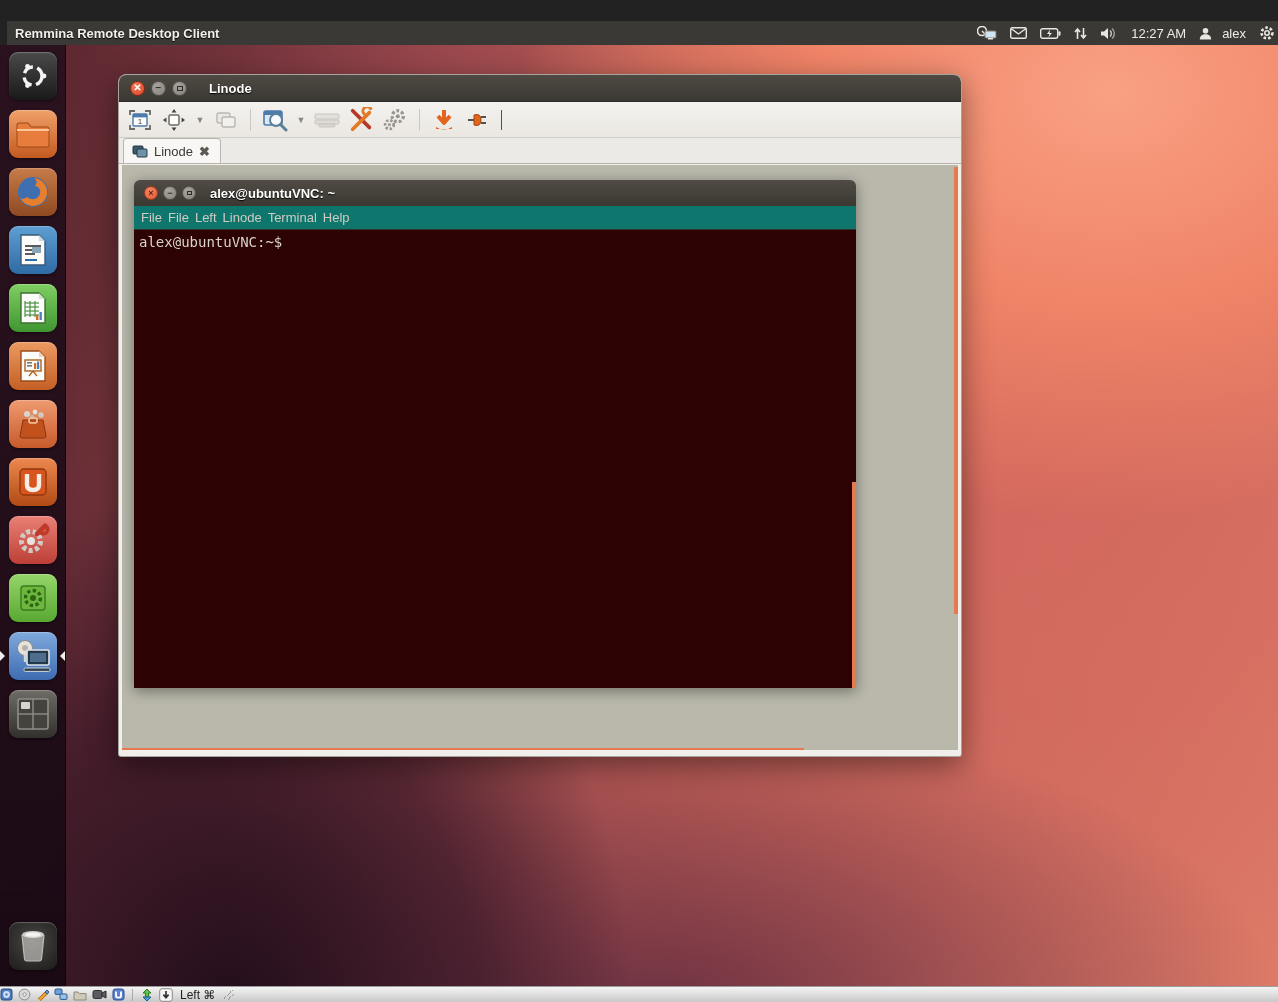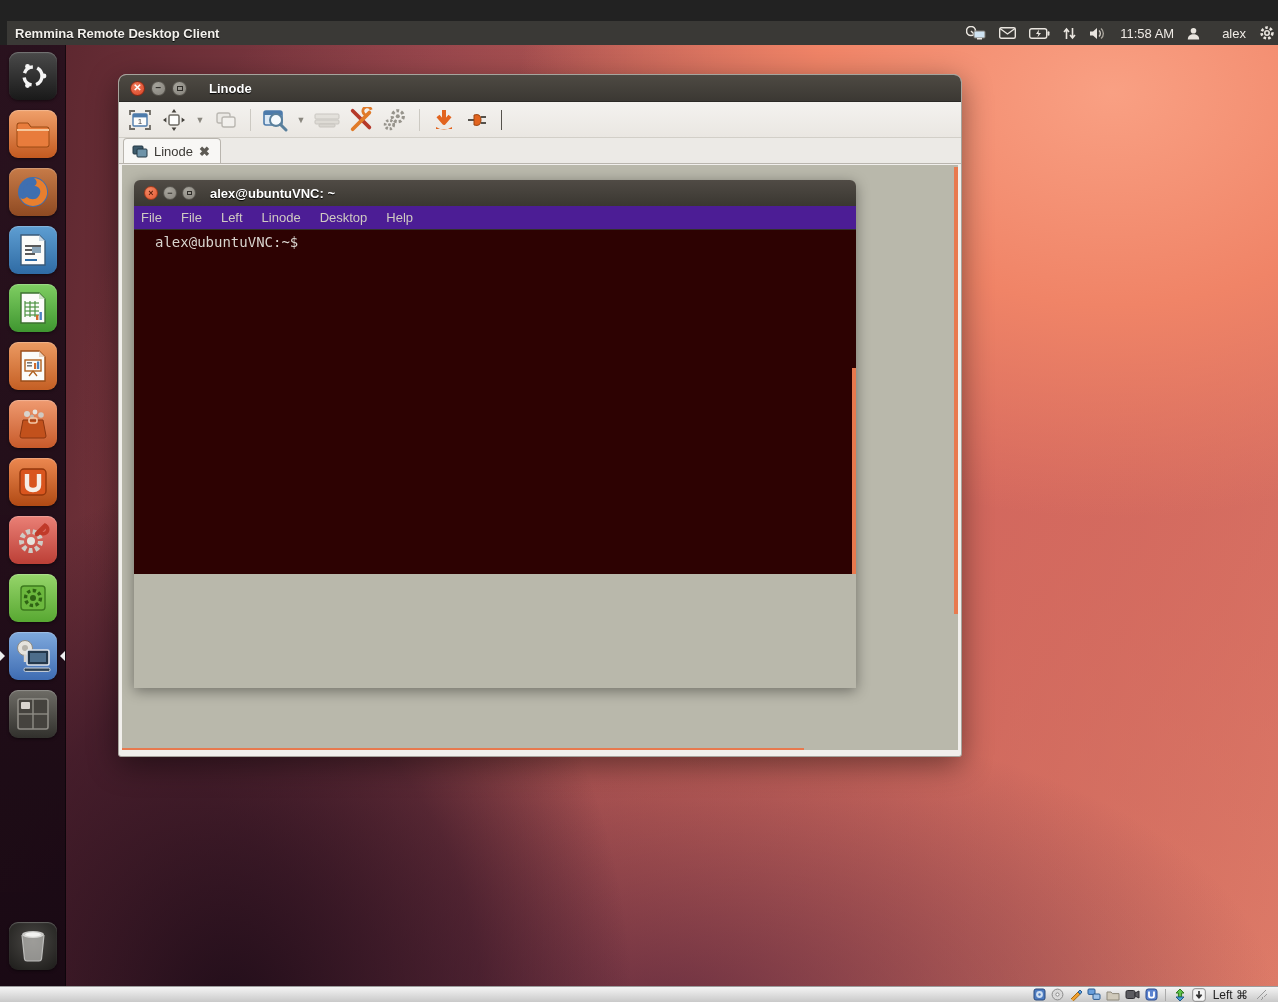--- a/index.html
+++ b/index.html
@@ -155,7 +155,7 @@
           <path d="M12 1.5 A6.5 6.5 0 0 1 12 11.5" fill="none" stroke="#a6a29a" stroke-width="1.4"></path>
         </svg>
       </span>
-      <span class="tray-text">11:58 AM</span>
+      <span class="tray-text">12:27 AM</span>
       <span class="user-chip">
         <svg width="13" height="13" viewBox="0 0 13 13">
           <circle cx="6.5" cy="3.8" r="2.8" fill="#e9e5df"></circle>

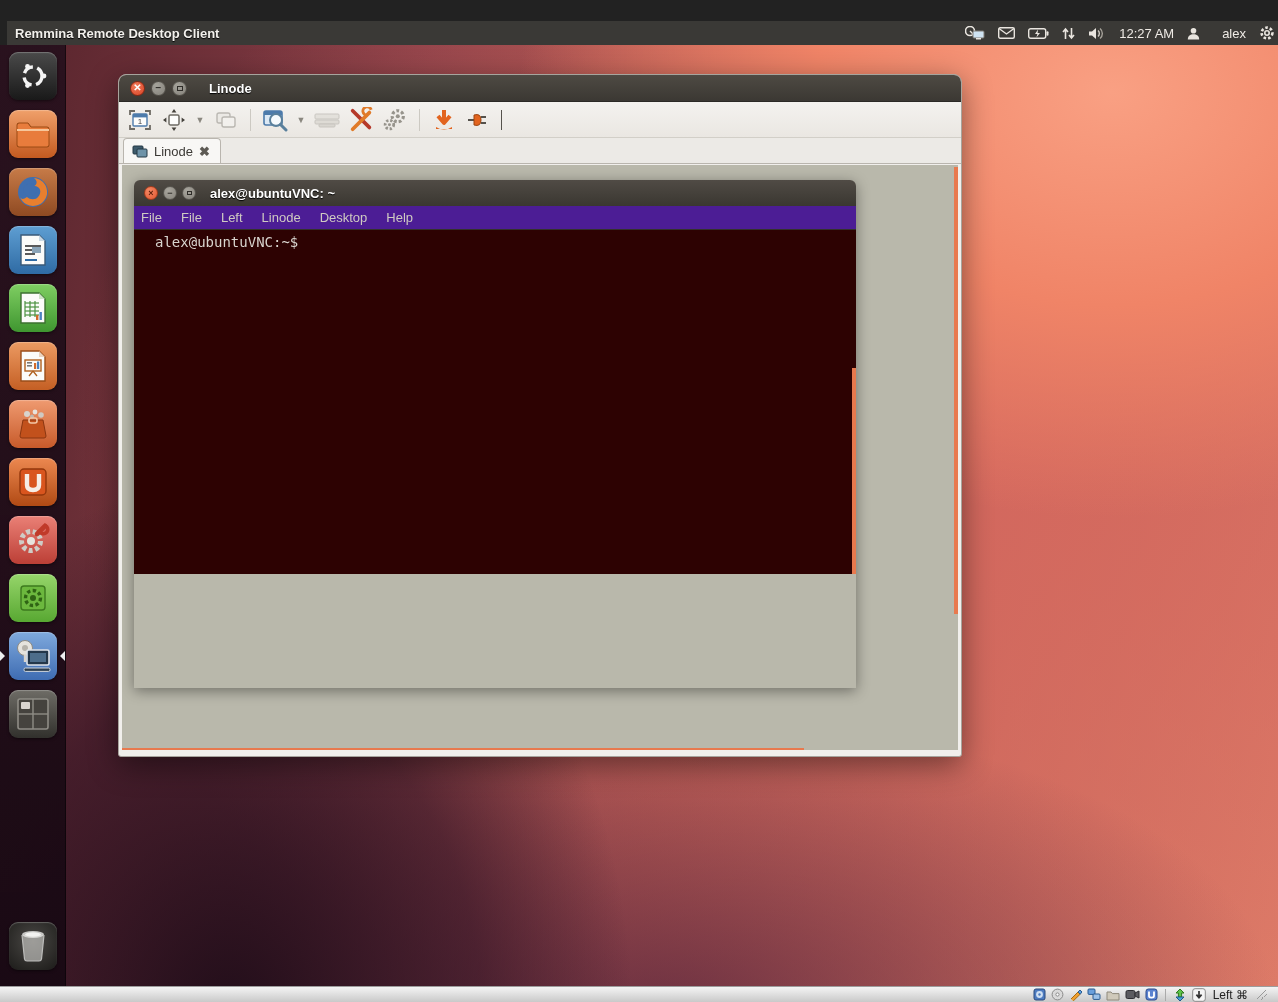--- a/index.html
+++ b/index.html
@@ -23,7 +23,7 @@
   .tray { margin-left:auto; display:flex; align-items:center; gap:13px; padding-right:10px; }
   .tray svg { display:block; }
   .tray-text { font-size:13px; color:#eeeae5; }
-  .user-chip { display:flex; align-items:center; gap:22px; }
+  .user-chip { display:flex; align-items:center; gap:10px; }
 
   
   .wallpaper { position:absolute; top:45px; left:0; width:1278px; height:941px;

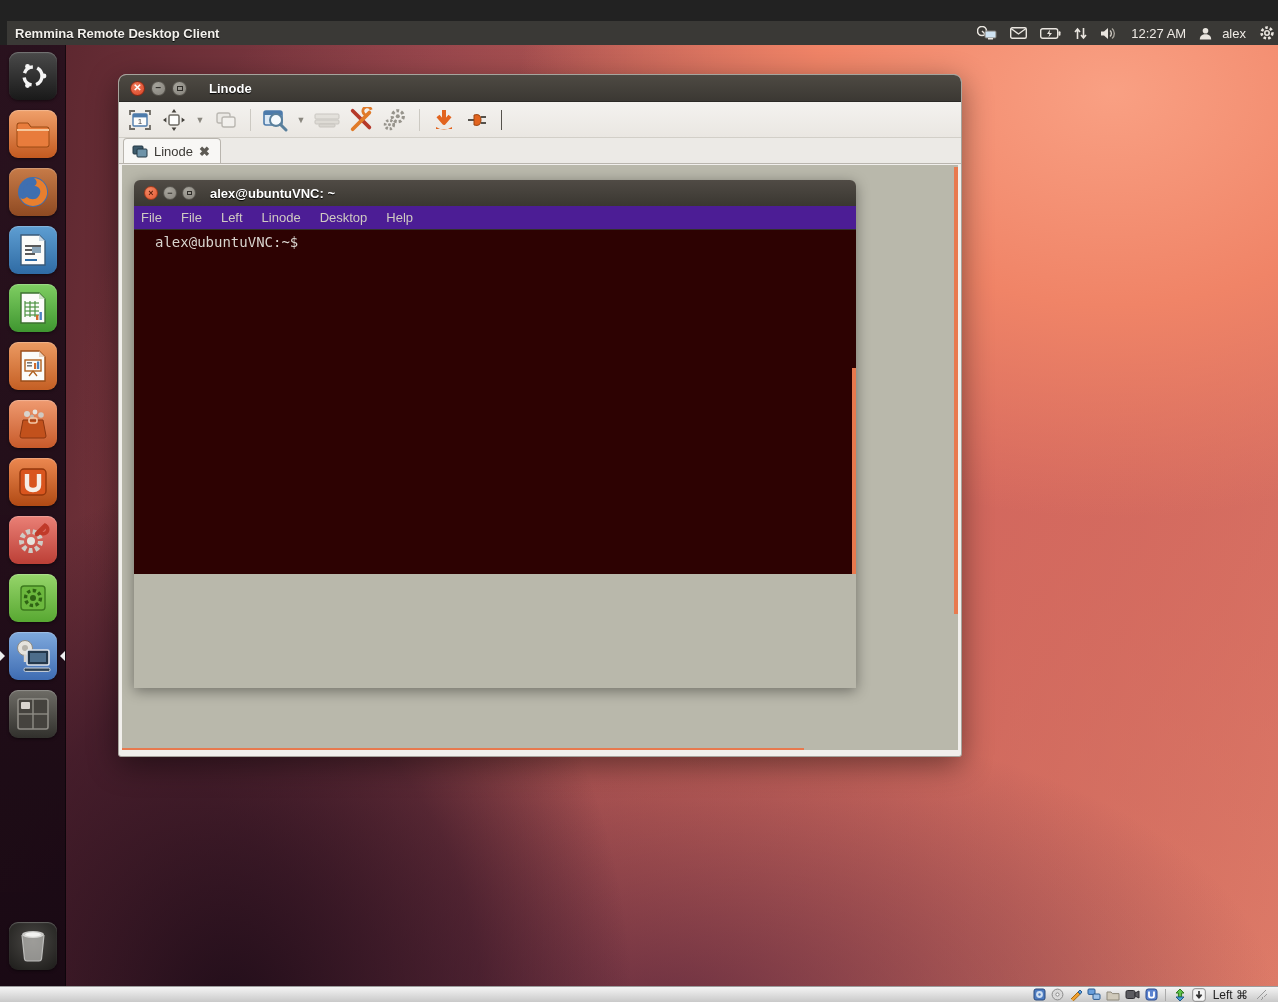--- a/index.html
+++ b/index.html
@@ -96,7 +96,7 @@
   .term-gray { background:radial-gradient(circle at 35% 30%, #a8a59d, #87847c); border:1px solid #595650; color:#2e2c28; }
   .term-btn .sq { width:5px; height:4px; border:1px solid #2e2c28; }
   .term-title { color:#fff; font-weight:bold; font-size:13px; margin-left:14px; text-shadow:0 1px 1px #000; }
-  .term-menubar { height:24px; background:#4c1d95; display:flex; align-items:center; gap:19px;
+  .term-menubar { height:24px; background:#0f766e; display:flex; align-items:center; gap:6px;
     padding-left:7px; border-bottom:1px solid #34312c; }
   .term-menu-item { color:#cfcac2; font-size:13px; }
   .term-body { position:relative; height:344px; background:#2d0202; padding:3px 0 0 21px; }

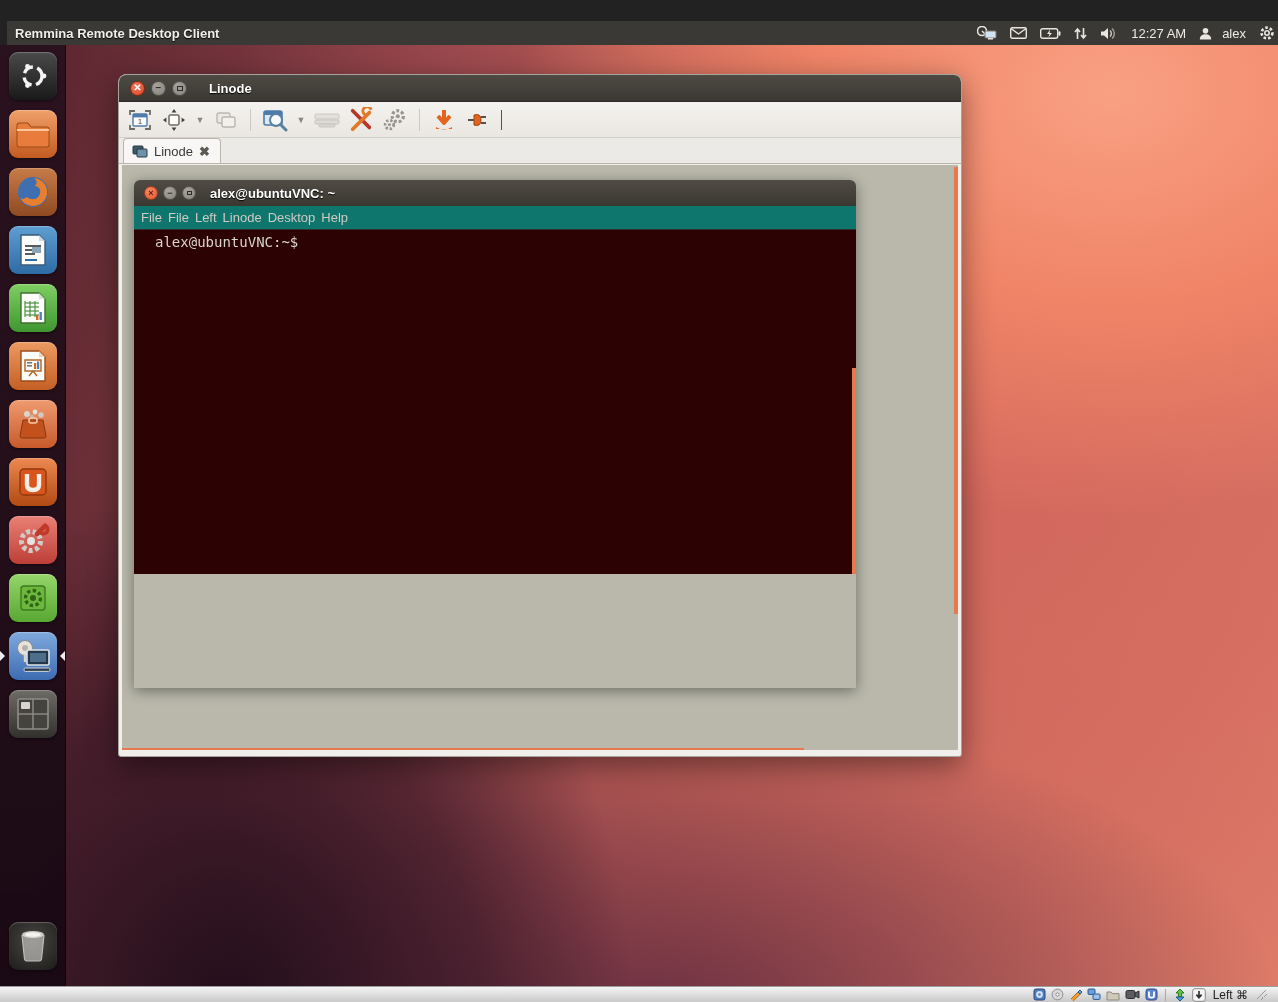--- a/index.html
+++ b/index.html
@@ -424,7 +424,7 @@
           <span class="term-menu-item">File</span>
           <span class="term-menu-item">Left</span>
           <span class="term-menu-item">Linode</span>
-          <span class="term-menu-item">Desktop</span>
+          <span class="term-menu-item">Terminal</span>
           <span class="term-menu-item">Help</span>
         </div>
         <div class="term-body">

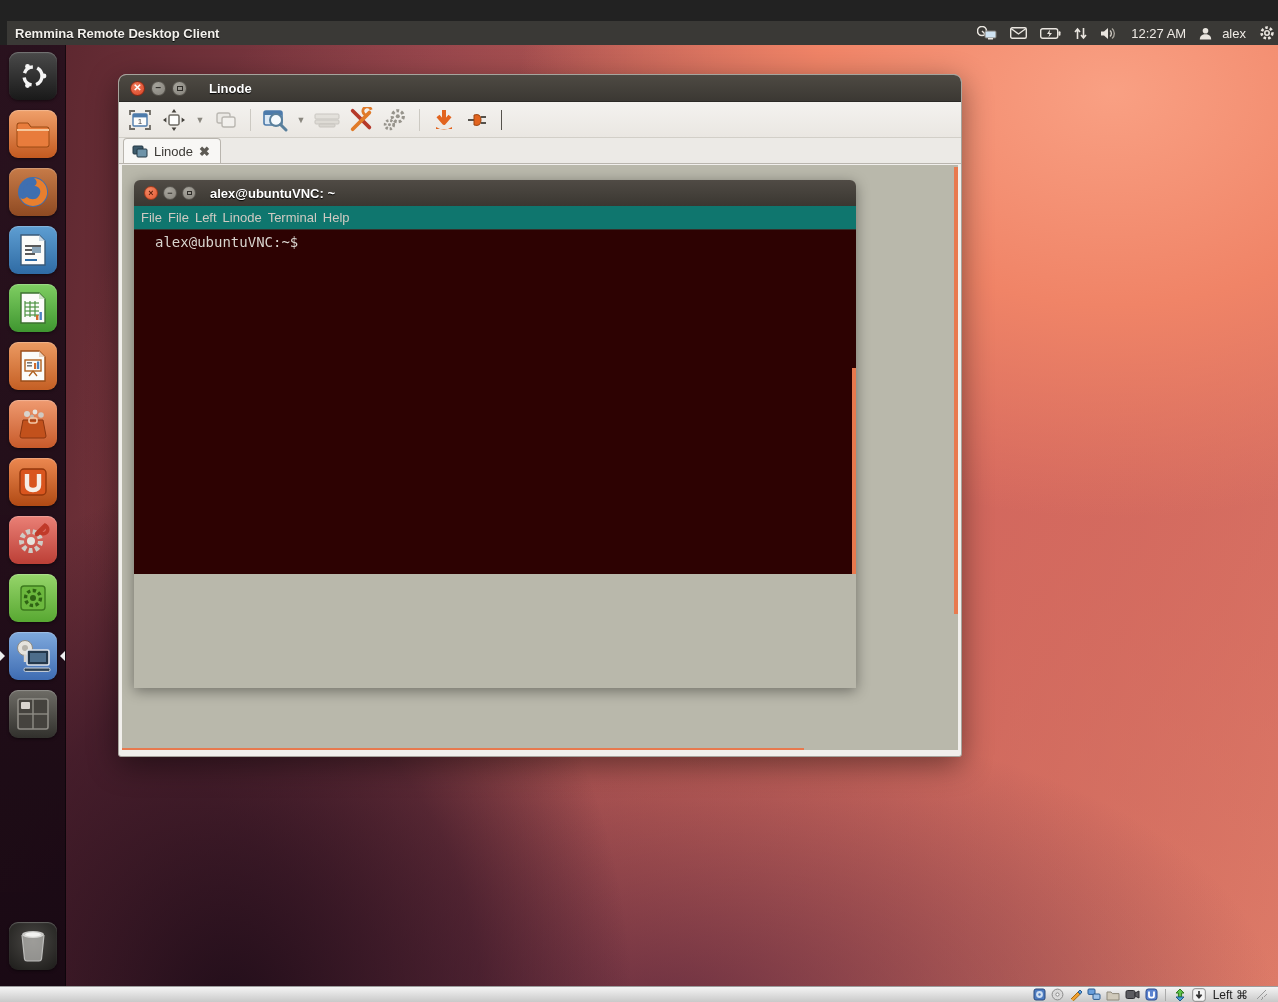--- a/index.html
+++ b/index.html
@@ -99,7 +99,7 @@
   .term-menubar { height:24px; background:#0f766e; display:flex; align-items:center; gap:6px;
     padding-left:7px; border-bottom:1px solid #34312c; }
   .term-menu-item { color:#cfcac2; font-size:13px; }
-  .term-body { position:relative; height:344px; background:#2d0202; padding:3px 0 0 21px; }
+  .term-body { position:relative; height:458px; background:#2d0202; padding:3px 0 0 5px; }
   .prompt { font-family:"DejaVu Sans Mono", monospace; font-size:14px; color:#d8d4ce; white-space:pre; }
 
   

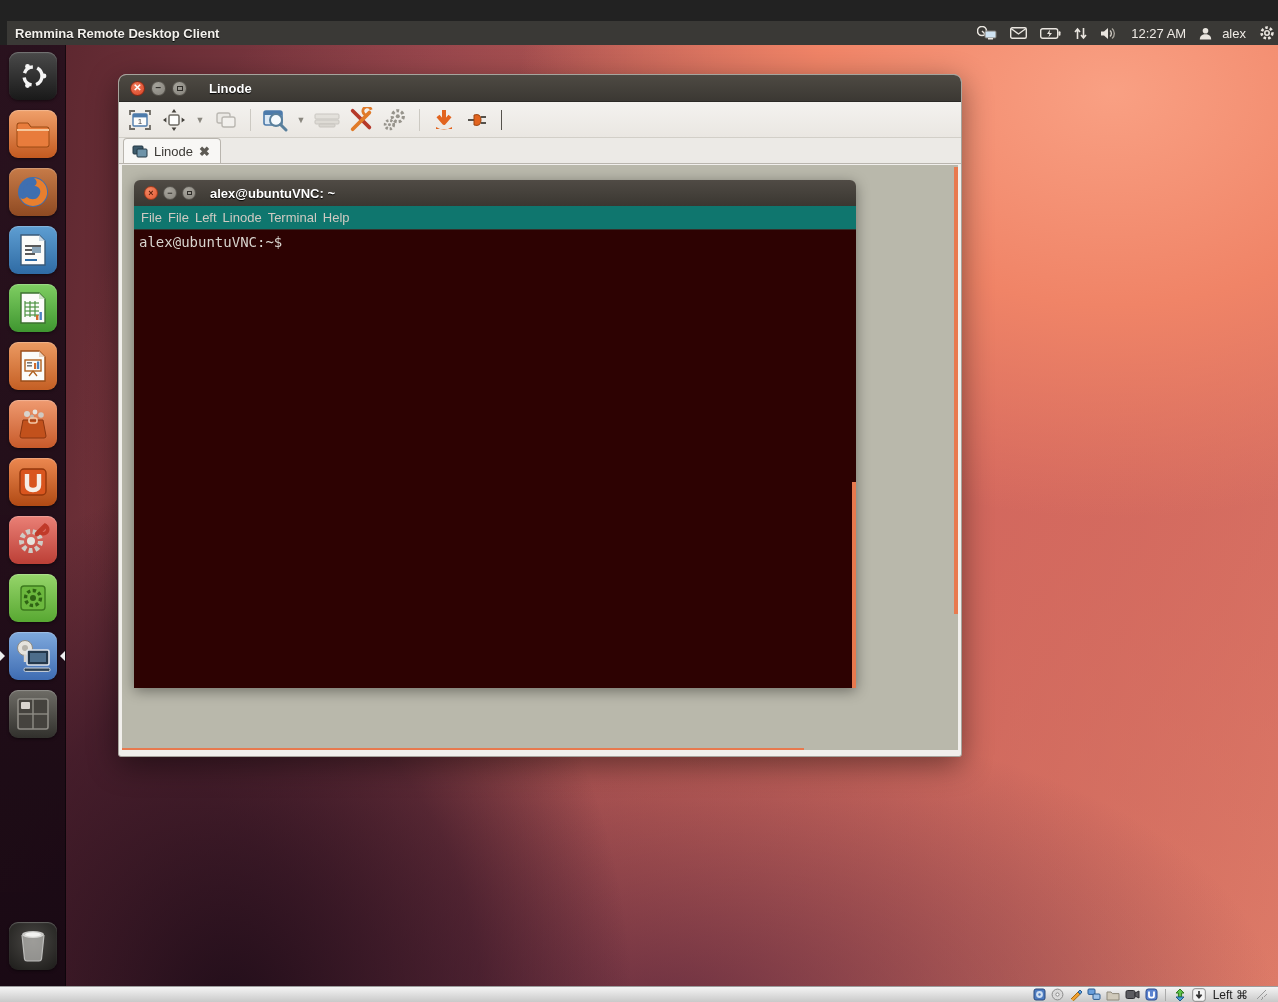--- a/index.html
+++ b/index.html
@@ -105,7 +105,7 @@
   
   .vboxbar { position:absolute; bottom:0; left:0; width:100%; height:16px;
     background:linear-gradient(#f4f4f4,#c9c9c9); border-top:1px solid #9c9c9c;
-    display:flex; align-items:center; justify-content:flex-end; gap:5px; padding-right:11px; }
+    display:flex; align-items:center; gap:5px; padding-right:4px; }
   .vboxbar svg { display:block; }
   .vsep { width:1px; height:12px; background:#aaa; margin:0 2px; }
   .hostkey { font-size:12px; color:#222; margin:0 2px; }

